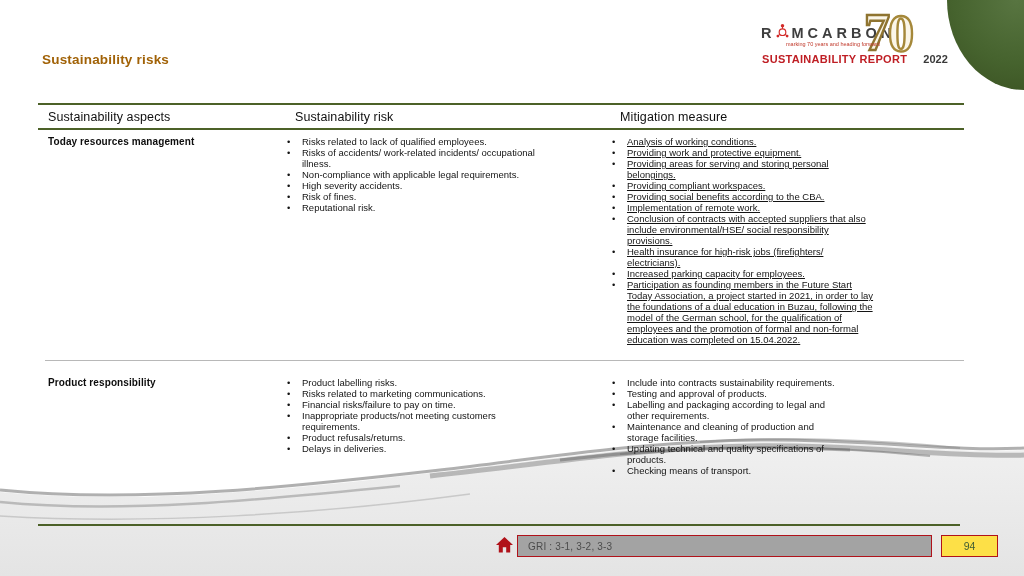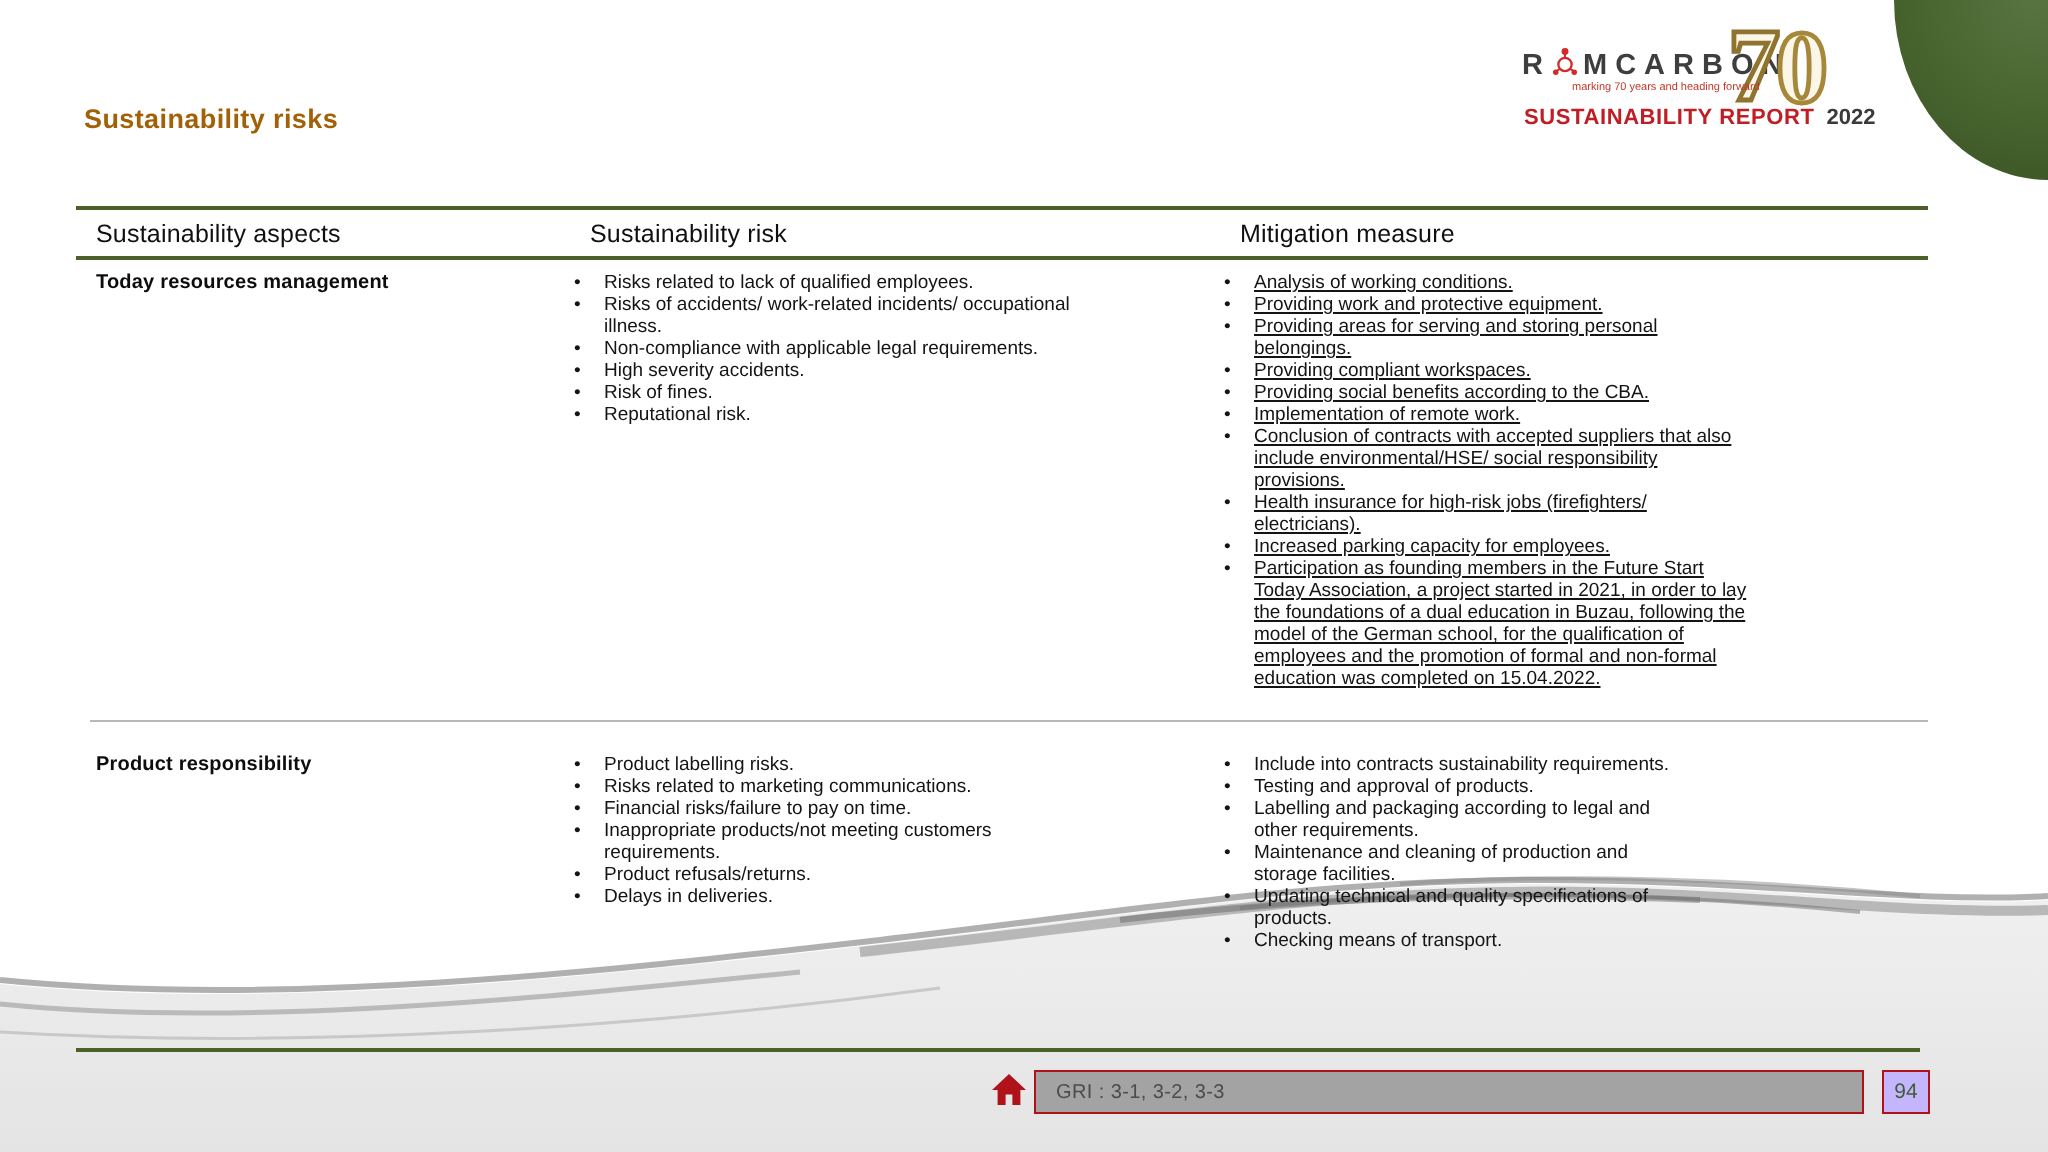--- a/index.html
+++ b/index.html
@@ -21,7 +21,7 @@
   .tagline { position:absolute; left:28px; top:27px; font-size:5.5px; color:#c0392b; white-space:nowrap; }
   .report-row { position:absolute; left:4px; top:39px; font-size:11px; font-weight:bold; white-space:nowrap; }
   .report-red { color:#bf1e24; letter-spacing:.3px; }
-  .report-year { color:#3a3a3a; margin-left:3px; }
+  .report-year { color:#3a3a3a; margin-left:13px; }
   .anniv { position:absolute; left:106px; top:-8px; width:62px; height:54px; }
 
   

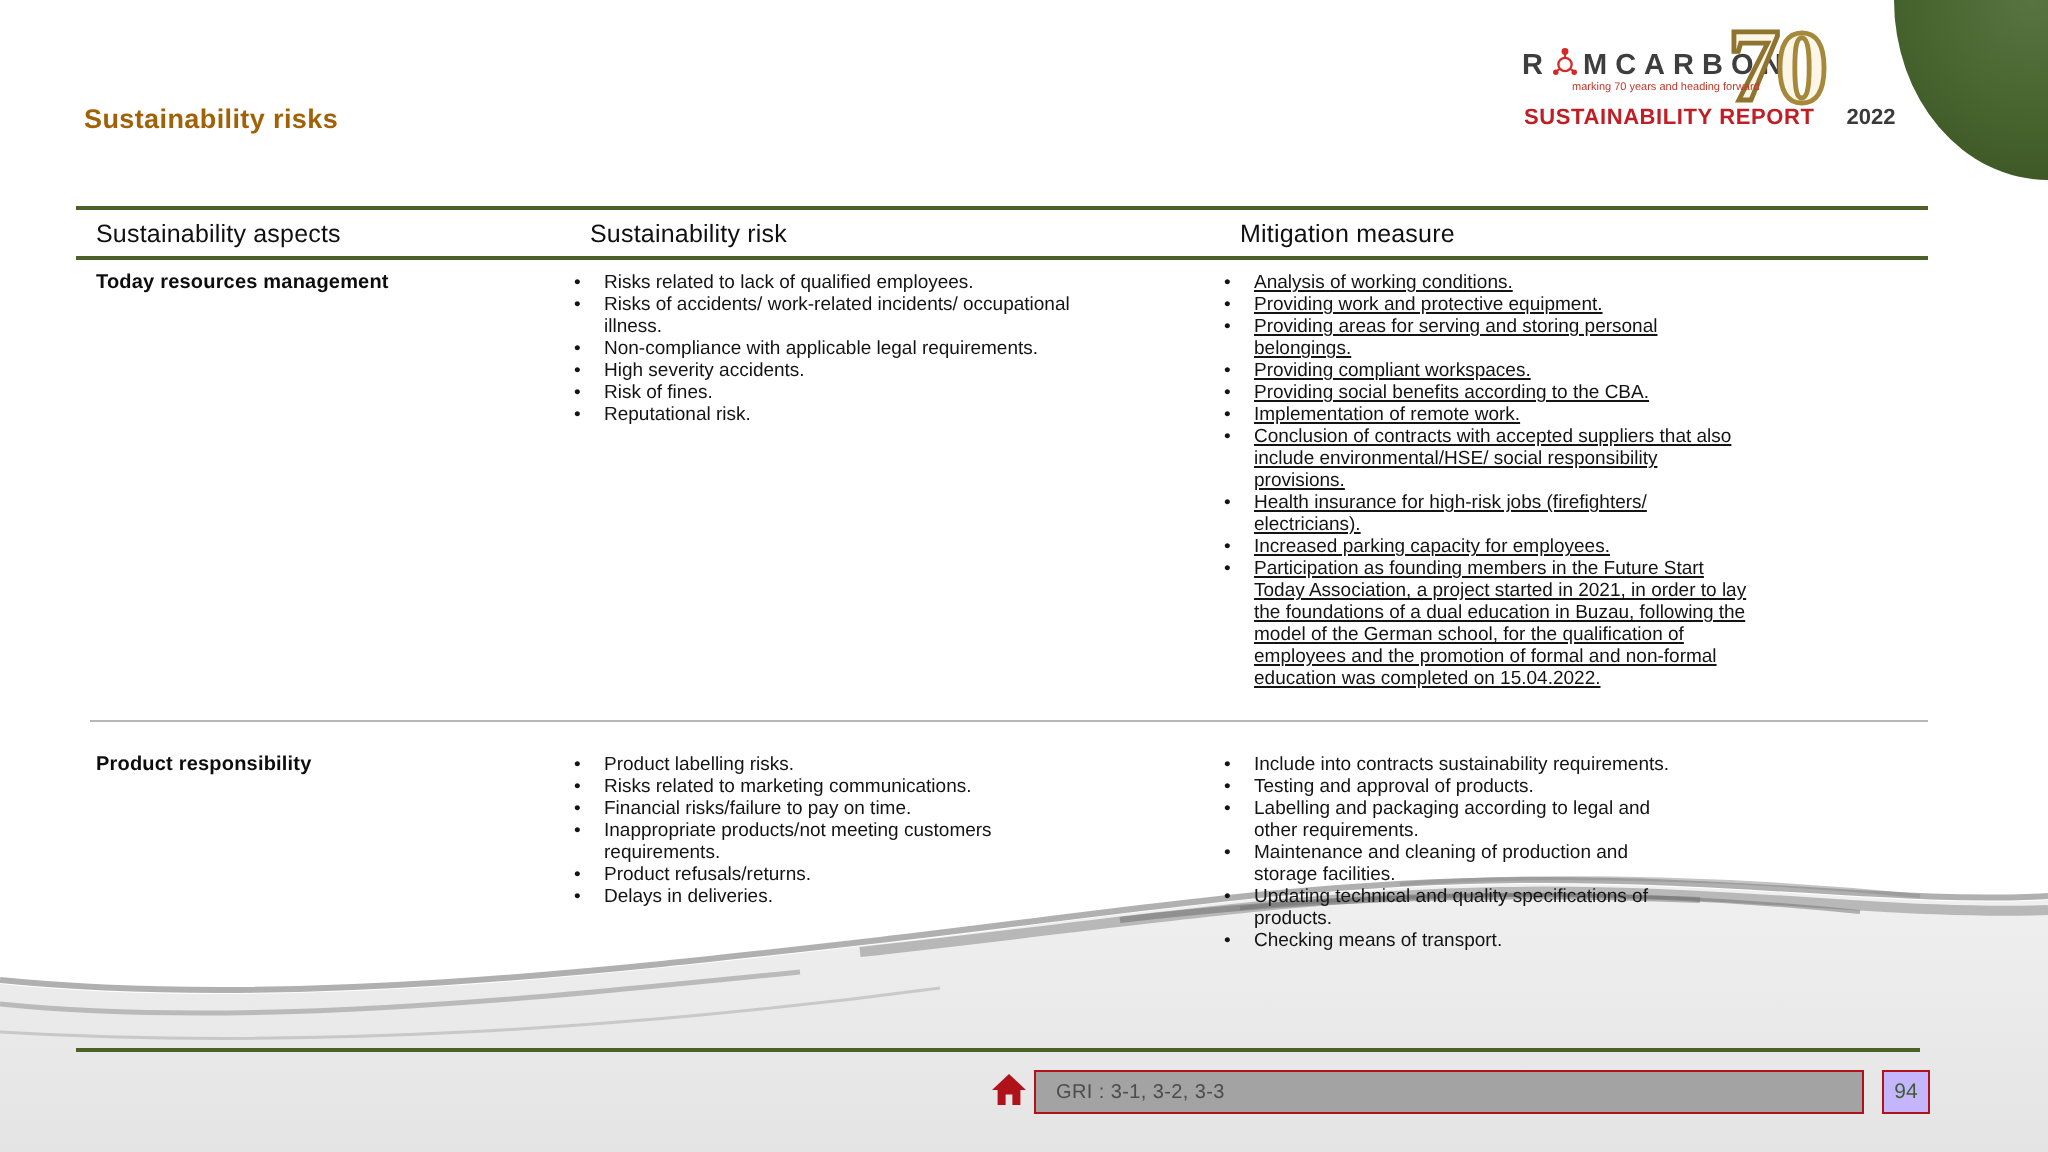--- a/index.html
+++ b/index.html
@@ -50,8 +50,8 @@
   .gri-box { position:absolute; left:517px; top:535px; width:415px; height:22px; border:1.6px solid #b0121a;
              background:#a3a3a3; z-index:2; display:flex; align-items:center; }
   .gri-box span { font-size:10px; color:#4c4c4c; padding-left:10px; letter-spacing:.2px; }
-  .page-box { position:absolute; left:941px; top:535px; width:24px; height:22px; border:1.6px solid #b0121a;
-              background:#c4b5fd; z-index:2; display:flex; align-items:center; justify-content:center; }
+  .page-box { position:absolute; left:941px; top:535px; width:57px; height:22px; border:1.6px solid #b0121a;
+              background:#fde047; z-index:2; display:flex; align-items:center; justify-content:center; }
   .page-box span { font-size:10.5px; color:#3f5c35; }
 </style>
 </head>

